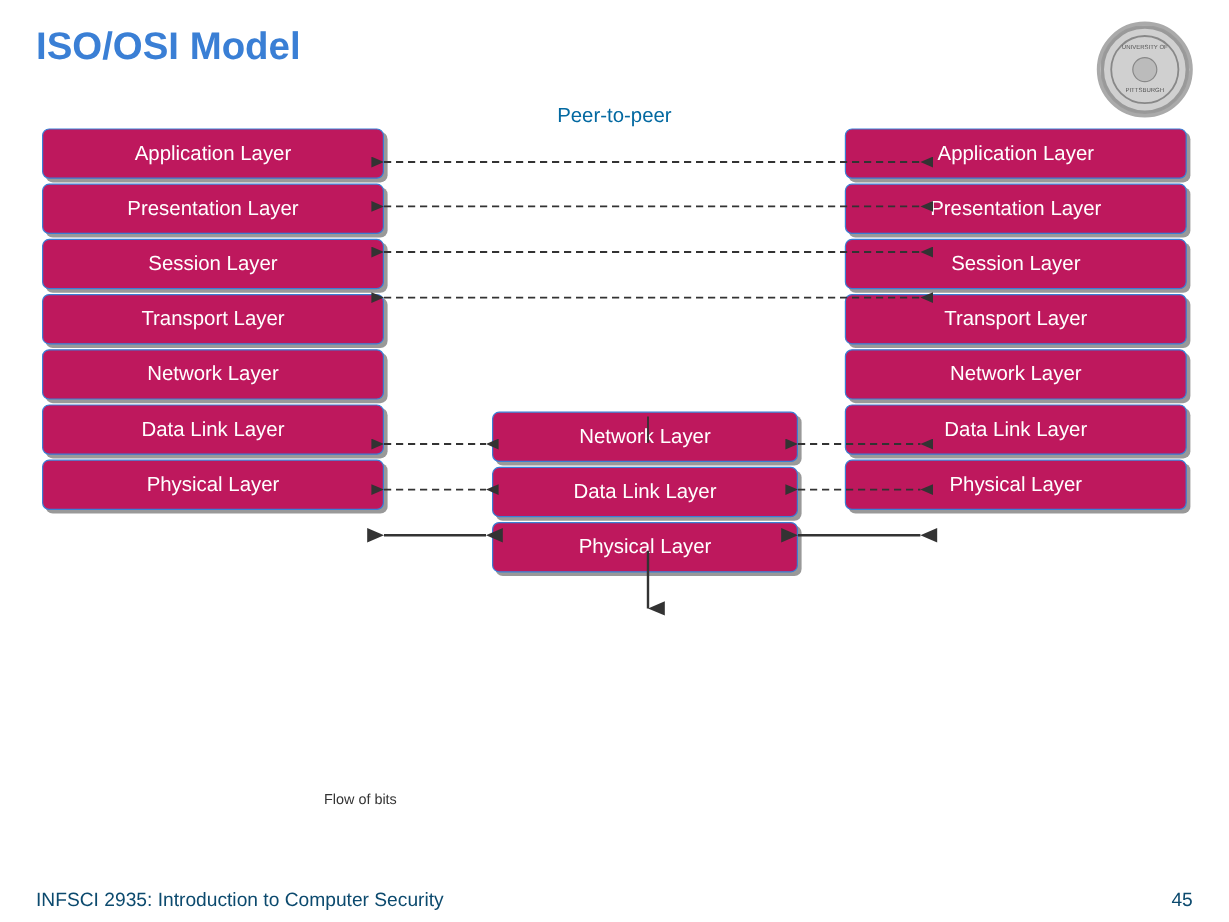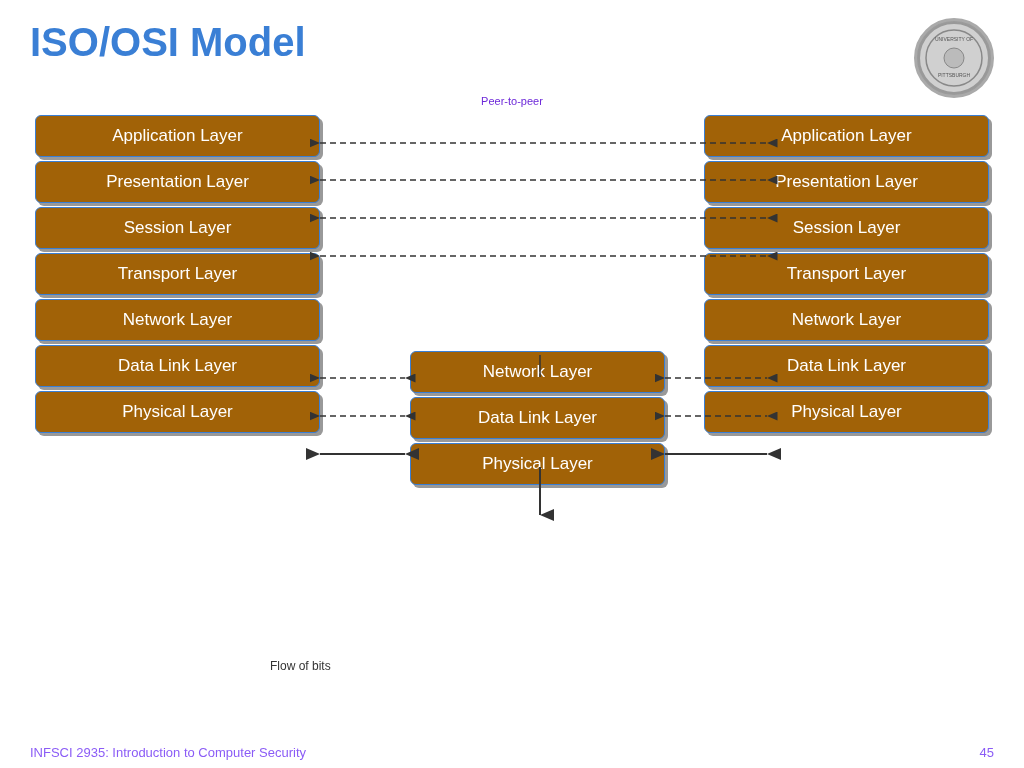--- a/index.html
+++ b/index.html
@@ -21,7 +21,7 @@
     }
 
     .title {
-      font-size: 40px;
+      font-size: 32px;
       color: #3a7fd5;
       font-weight: bold;
     }

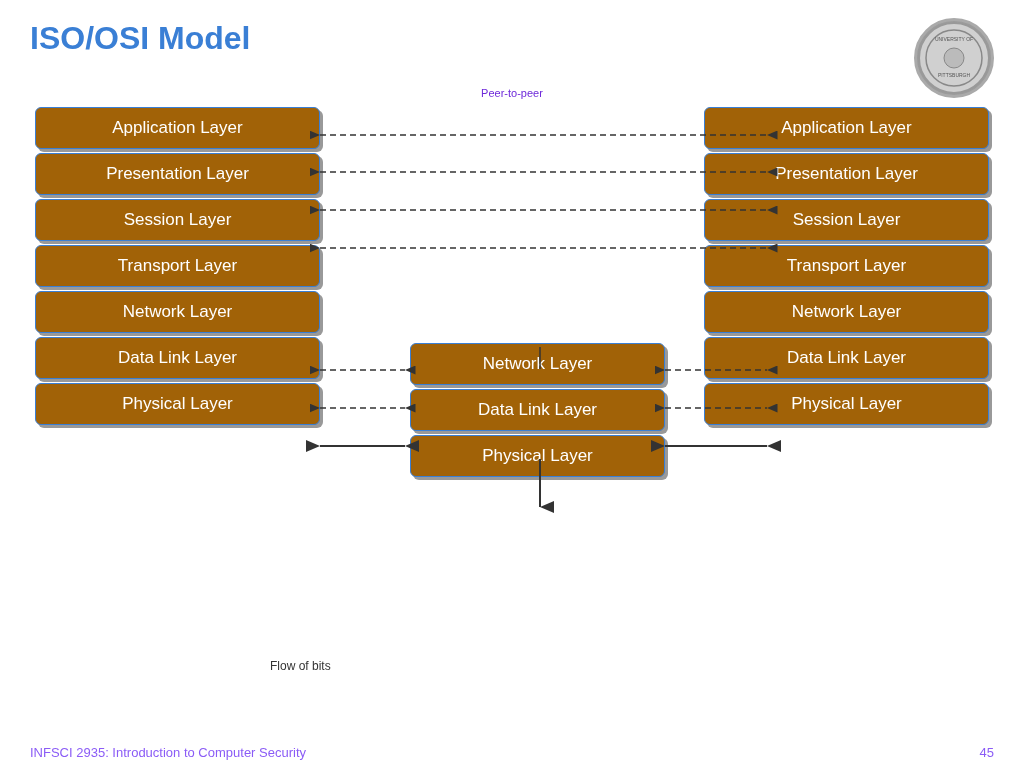--- a/index.html
+++ b/index.html
@@ -100,8 +100,8 @@
       top: 20px;
       left: 50%;
       transform: translateX(-50%);
-      font-size: 11px;
-      color: #6d28d9;
+      font-size: 17px;
+      color: #0369a1;
       white-space: nowrap;
     }
 

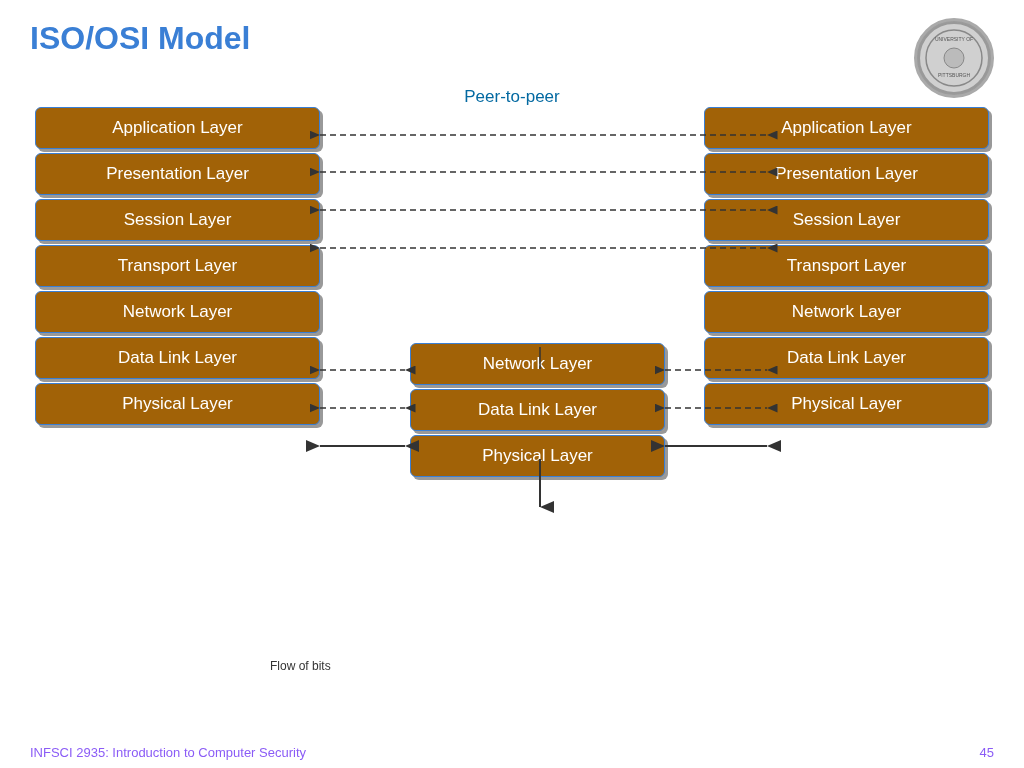--- a/index.html
+++ b/index.html
@@ -82,7 +82,7 @@
     }
 
     .layer-box {
-      background: #a16207;
+      background: #be185d;
       border: 1px solid #3a7fd5;
       border-radius: 6px;
       color: white;

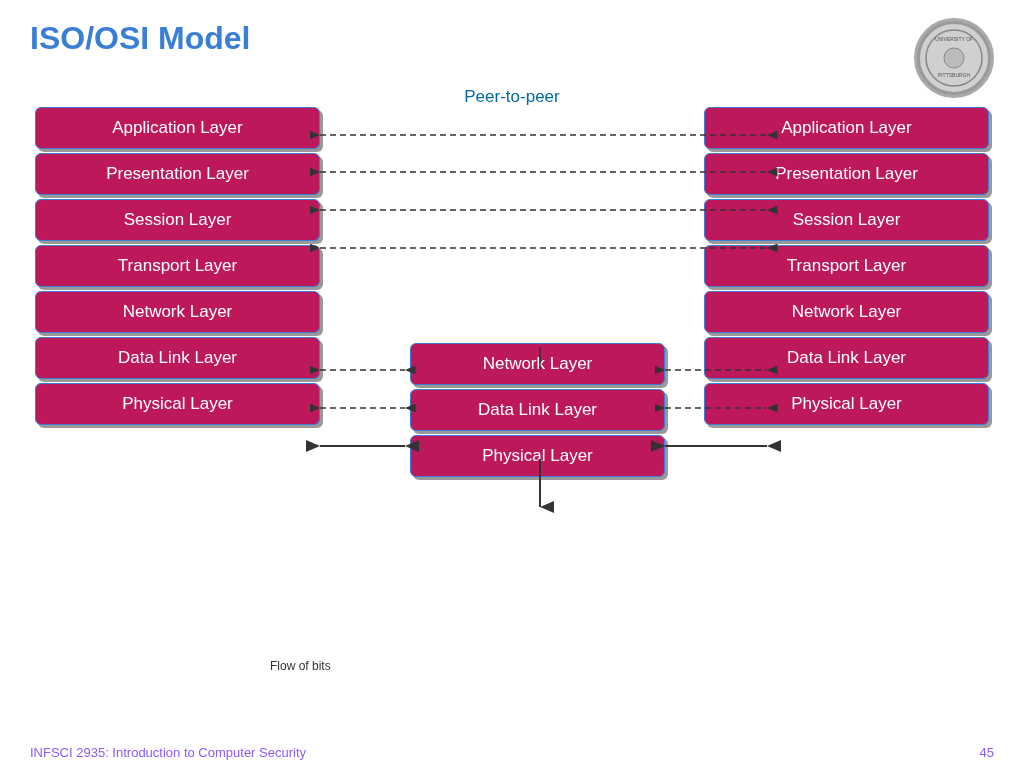--- a/index.html
+++ b/index.html
@@ -124,8 +124,8 @@
       justify-content: space-between;
       align-items: center;
       padding: 0 30px;
-      font-size: 13px;
-      color: #8b5cf6;
+      font-size: 16px;
+      color: #0c4a6e;
     }
 
     .flow-label {

